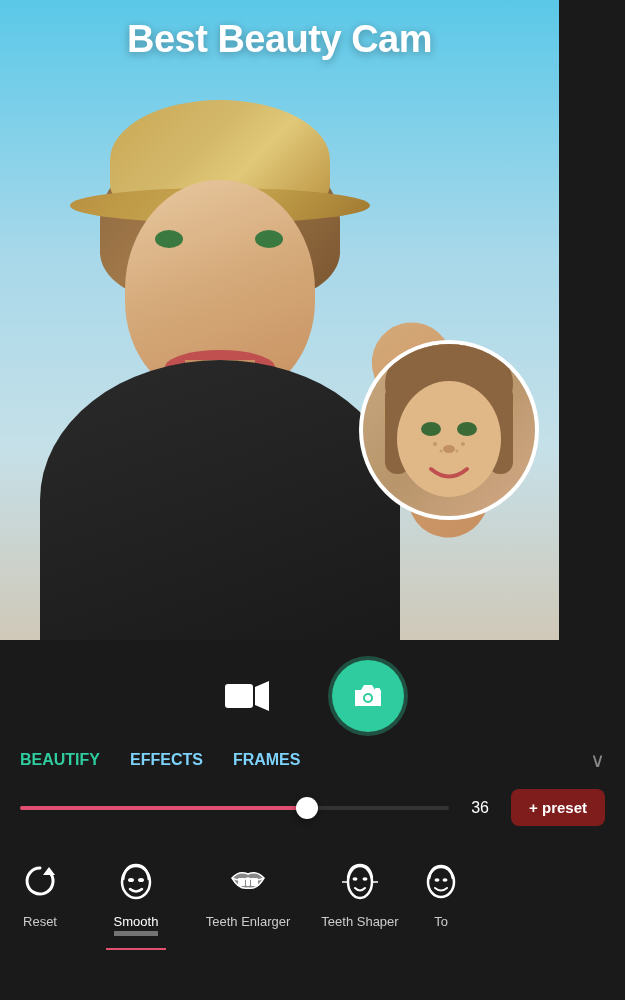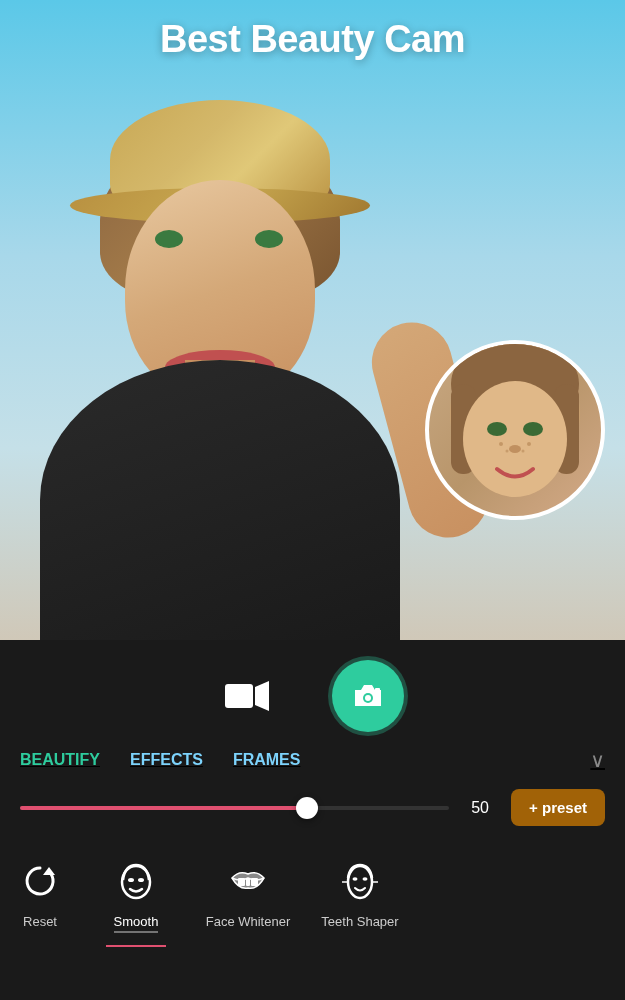--- a/index.html
+++ b/index.html
@@ -14,7 +14,7 @@
 
     
     .photo-area {
-      width: 625px;
+      width: 559px;
       height: 640px;
       position: relative;
       overflow: hidden;

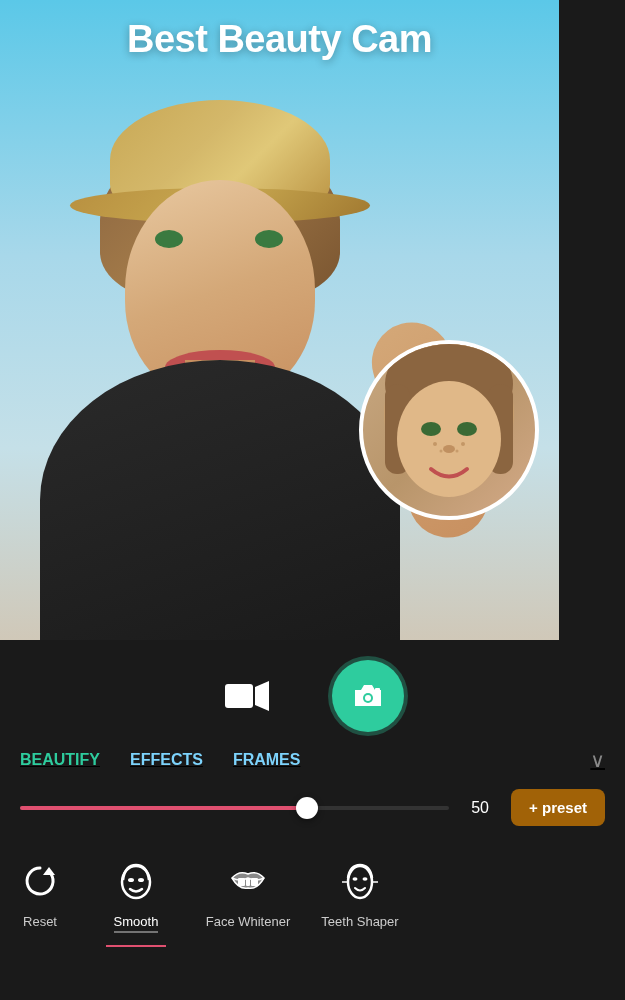--- a/index.html
+++ b/index.html
@@ -104,7 +104,6 @@
       padding: 0 20px;
       margin-bottom: 16px;
       gap: 30px;
-      text-decoration: underline;
     }
 
     .tab {

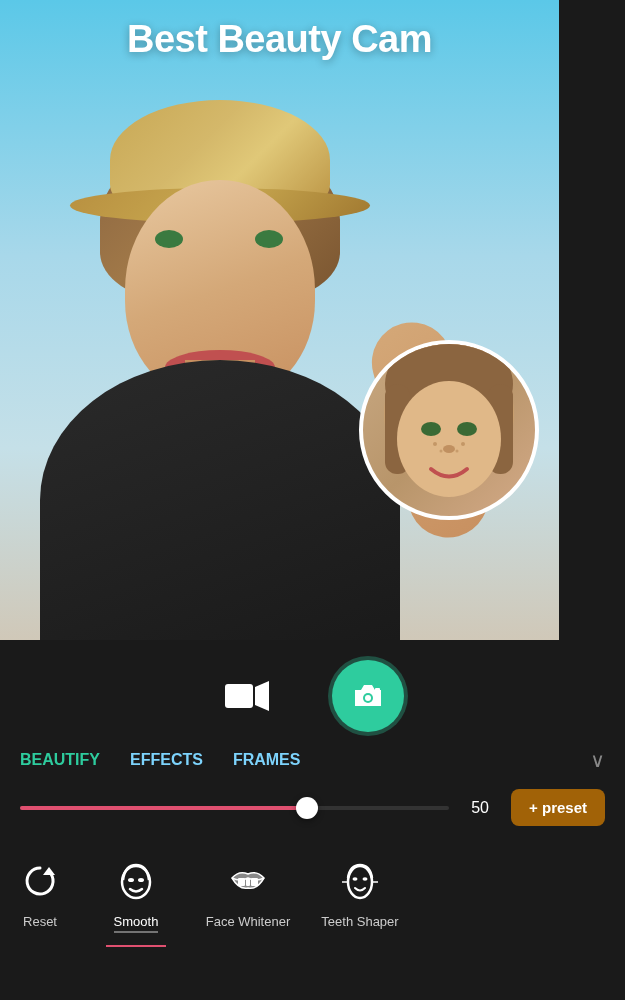--- a/index.html
+++ b/index.html
@@ -429,7 +429,7 @@
       <div class="slider-fill"></div>
       <div class="slider-thumb"></div>
     </div>
-    <div class="slider-value">50</div>
+    <div class="slider-value">36</div>
     <button class="preset-btn">+ preset</button>
   </div>
 

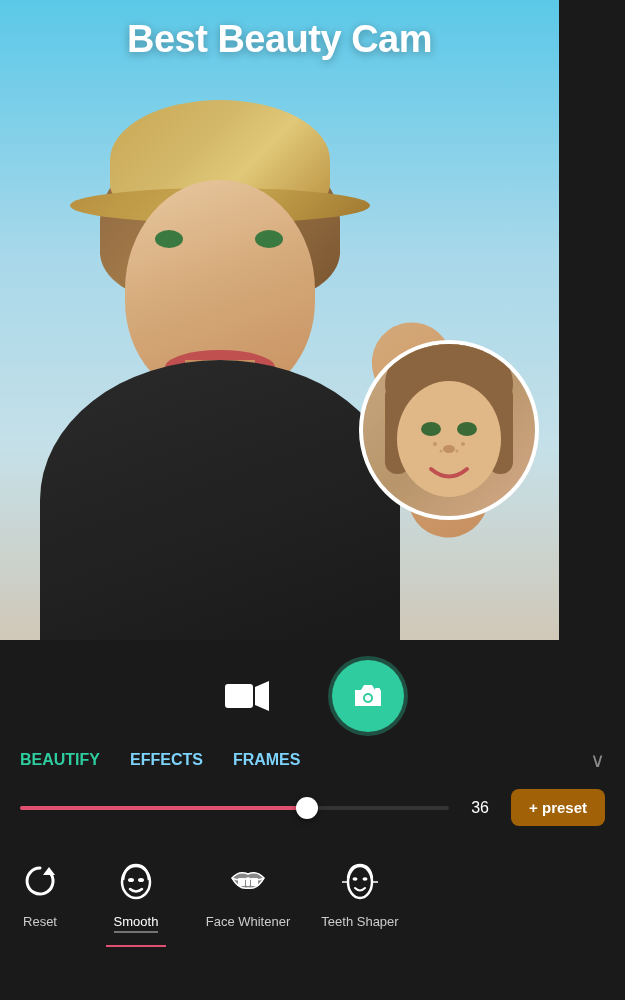--- a/index.html
+++ b/index.html
@@ -172,7 +172,7 @@
     }
 
     .preset-btn {
-      background: #a16207;
+      background: #7f1d1d;
       color: white;
       border: none;
       border-radius: 8px;

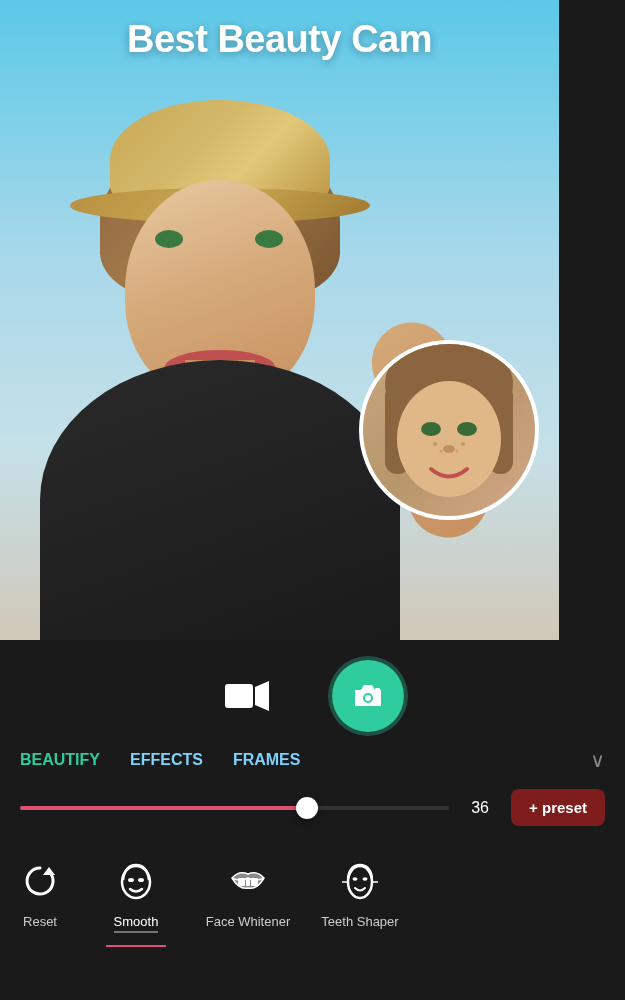--- a/index.html
+++ b/index.html
@@ -221,7 +221,7 @@
 
     .icon-item.active .icon-label {
       color: white;
-      border-bottom: 2px solid #737373;
+      border-bottom: 5px solid #737373;
       padding-bottom: 2px;
     }
 

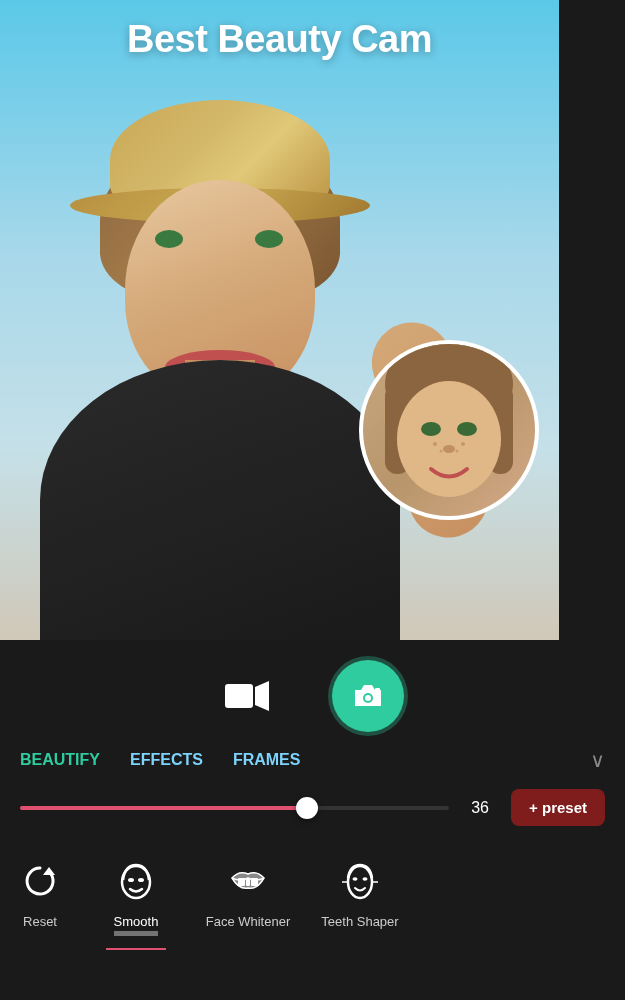--- a/index.html
+++ b/index.html
@@ -476,7 +476,7 @@
           <rect x="24" y="18" width="7" height="8" rx="1" fill="white"></rect>
         </svg>
       </div>
-      <span class="icon-label">Face Whitener</span>
+      <span class="icon-label">Teeth Enlarger</span>
     </div>
 
 

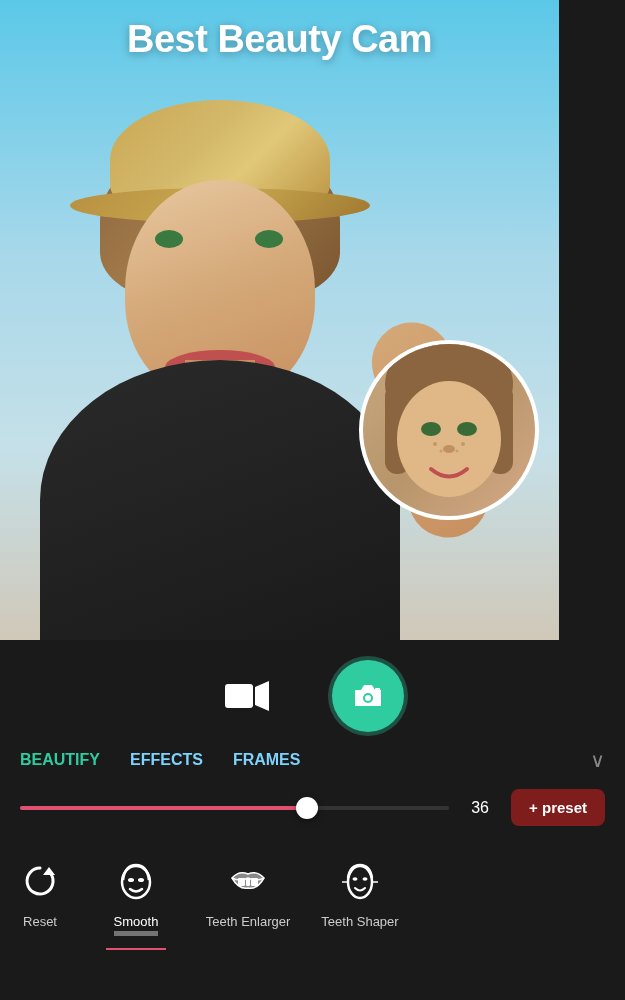--- a/index.html
+++ b/index.html
@@ -500,6 +500,18 @@
       <span class="icon-label">Teeth Shaper</span>
     </div>
 
+    <div class="icon-item partial">
+      <div class="icon-symbol">
+        <svg width="42" height="42" viewBox="0 0 42 42">
+          <ellipse cx="21" cy="22" rx="13" ry="15" stroke="white" stroke-width="2.5" fill="none"></ellipse>
+          <path d="M9 19 Q11 6 21 6 Q31 6 33 19" stroke="white" stroke-width="2.5" fill="none"></path>
+          <ellipse cx="17" cy="20" rx="2.5" ry="1.8" fill="white"></ellipse>
+          <ellipse cx="25" cy="20" rx="2.5" ry="1.8" fill="white"></ellipse>
+          <path d="M15 28 Q21 33 27 28" stroke="white" stroke-width="2" fill="none" stroke-linecap="round"></path>
+        </svg>
+      </div>
+      <span class="icon-label">To</span>
+    </div>
 
   </div>
 </div>

